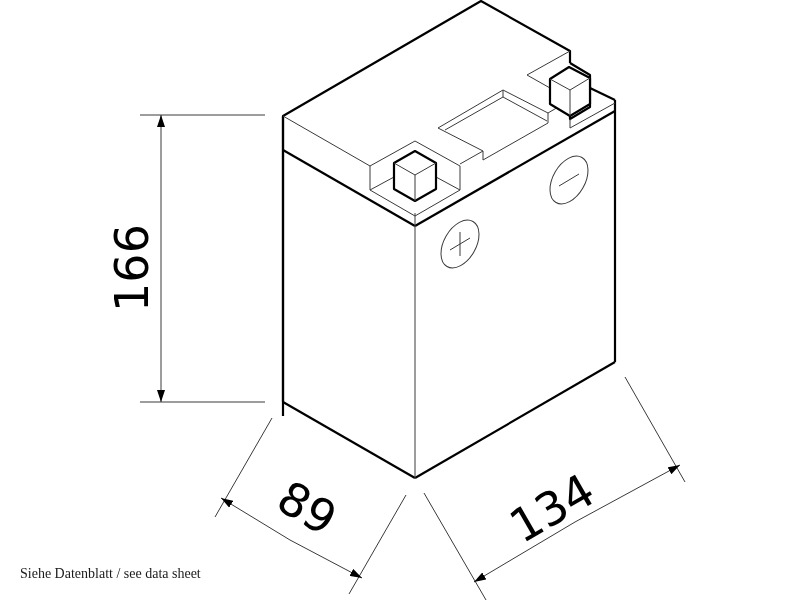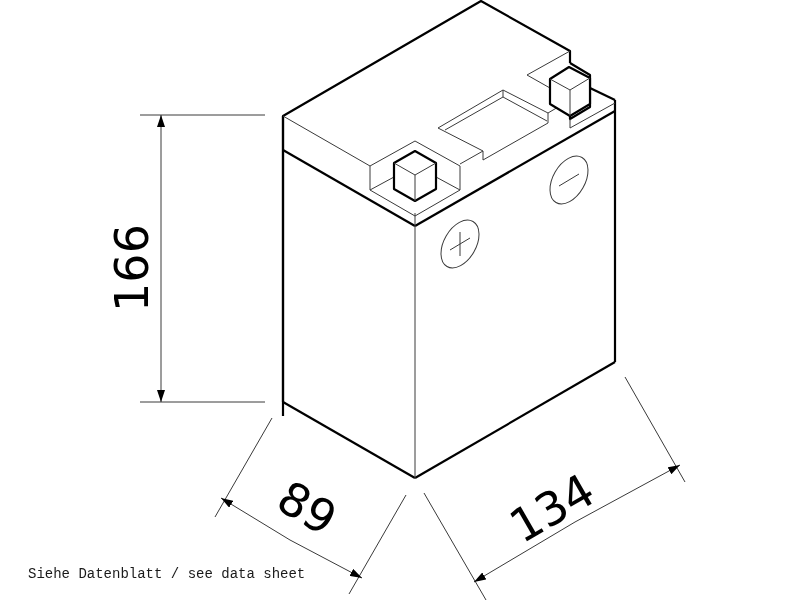--- a/index.html
+++ b/index.html
@@ -6,7 +6,7 @@
   body { width: 800px; height: 600px; position: relative; overflow: hidden; font-family: "Liberation Sans", sans-serif; }
   #drawing { position: absolute; left: 0; top: 0; width: 800px; height: 600px; }
   .dim-label { font-family: "DejaVu Sans", sans-serif; font-size: 46px; fill: #000; }
-  .caption { position: absolute; left: 28px; top: 566px; font-size: 14px; color: #1a1a1a; font-family: Liberation Mono, monospace; }
+  .caption { position: absolute; left: 20px; top: 566px; font-size: 14px; color: #1a1a1a; font-family: Liberation Serif, serif; }
 </style>
 </head>
 <body>

